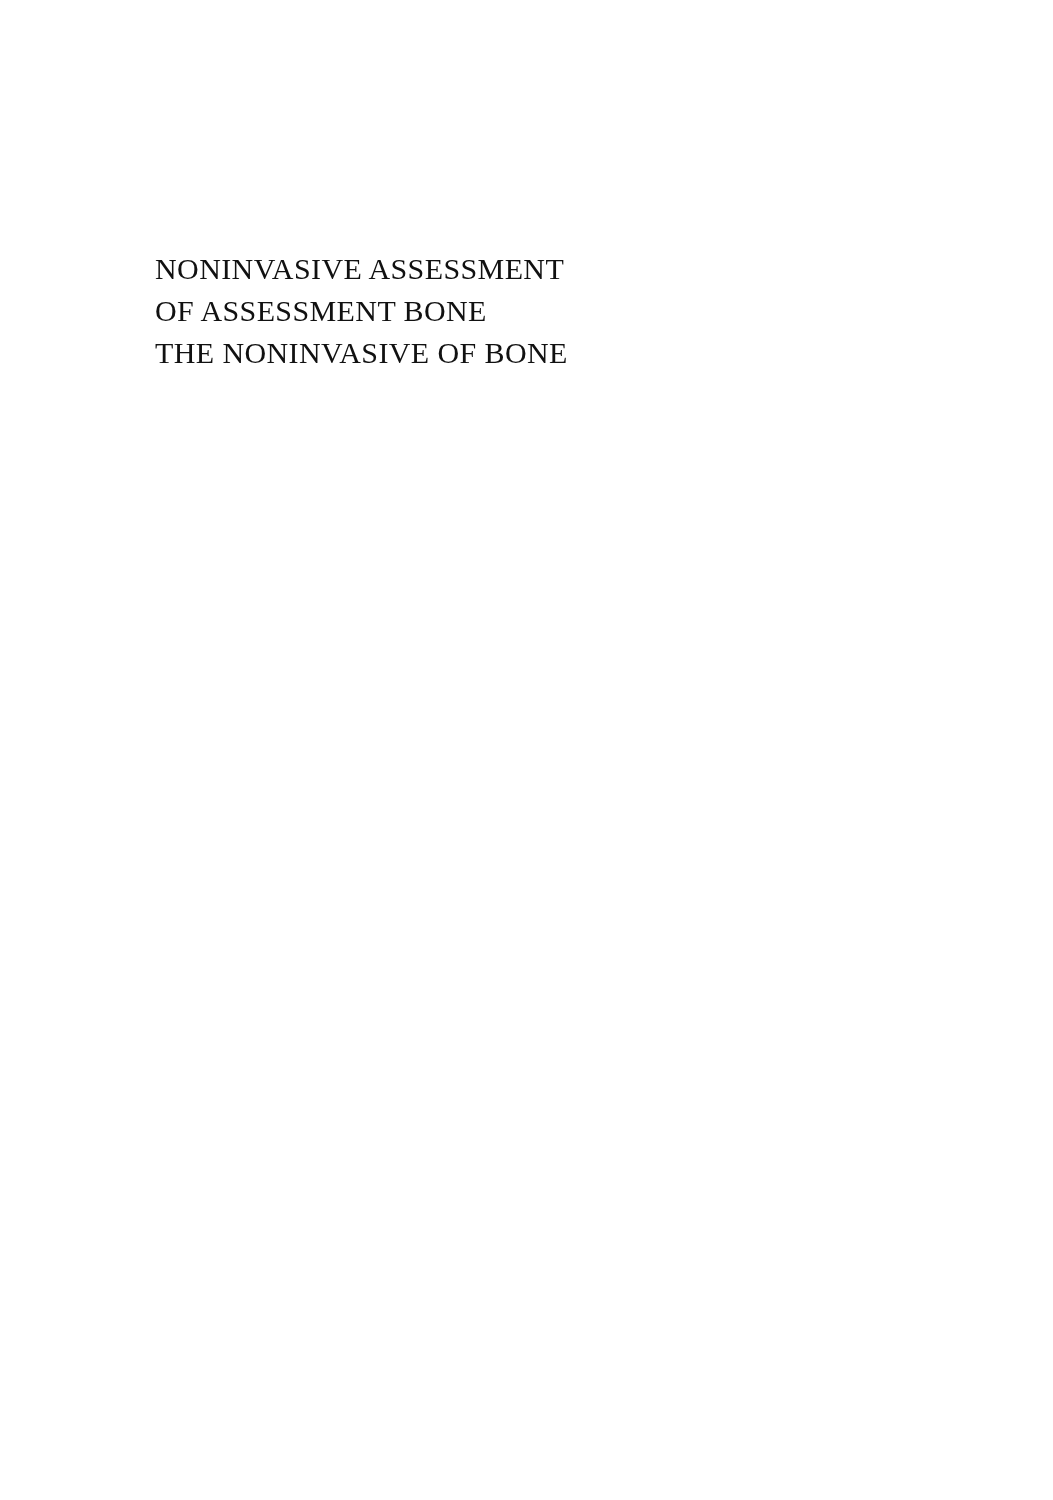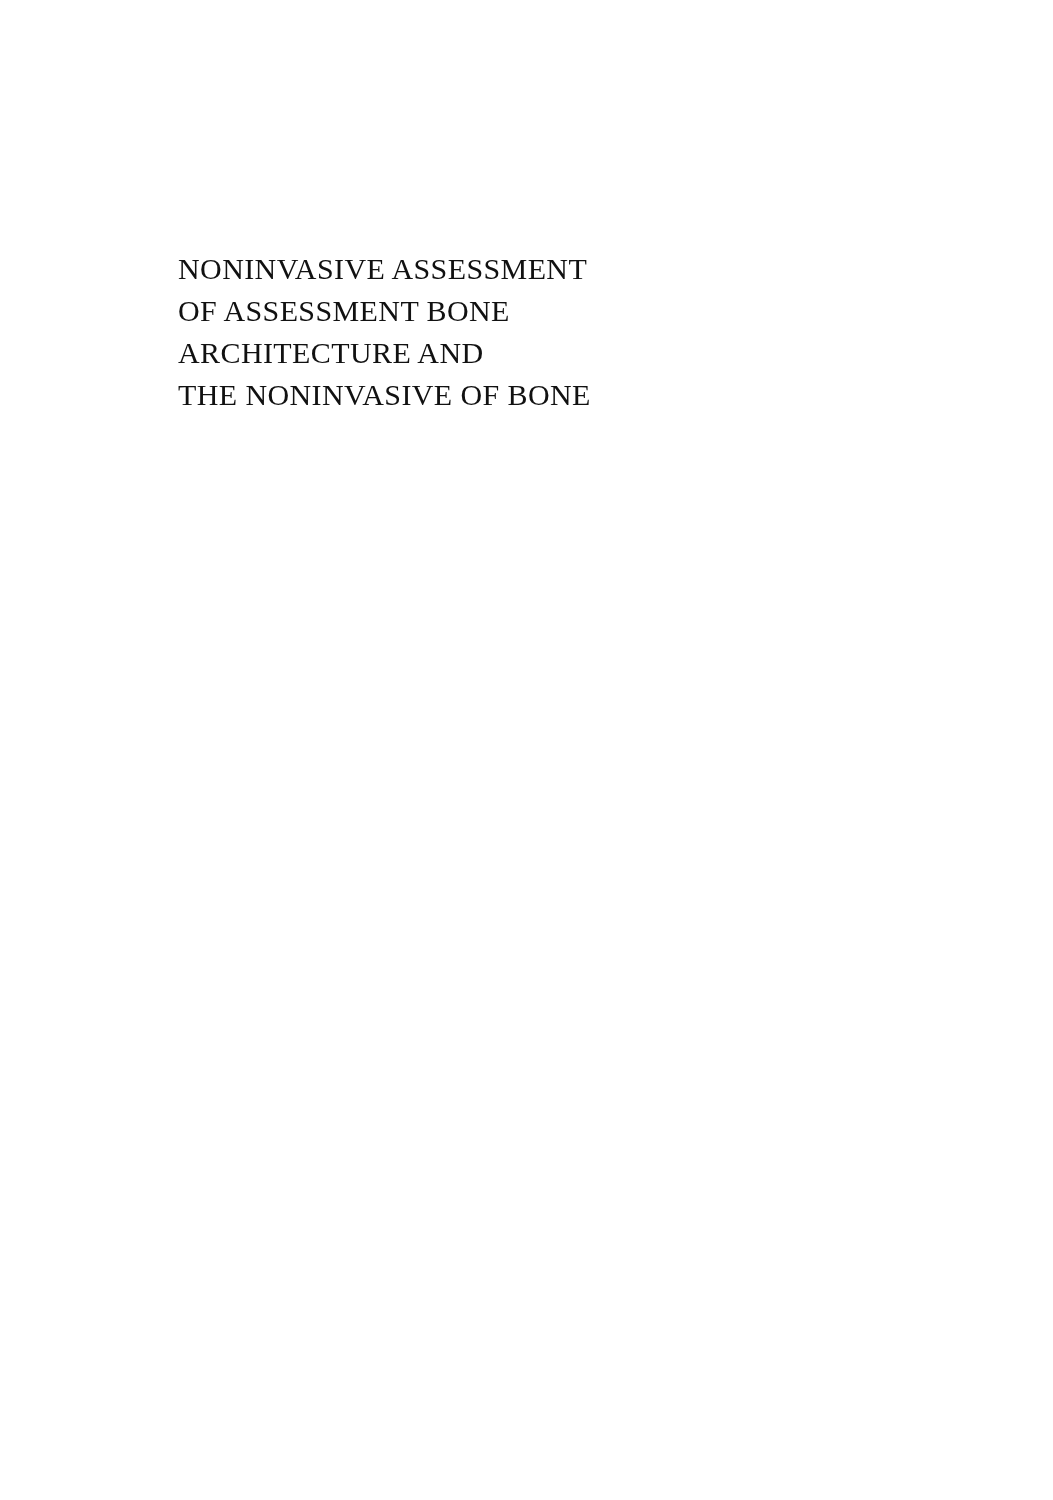--- a/index.html
+++ b/index.html
@@ -20,7 +20,6 @@
     left: 155px;
     top: 248px;
     width: 620px;
-    margin-left: 23px;
   }
   .title-line {
     font-family: "Liberation Serif", "DejaVu Serif", serif;

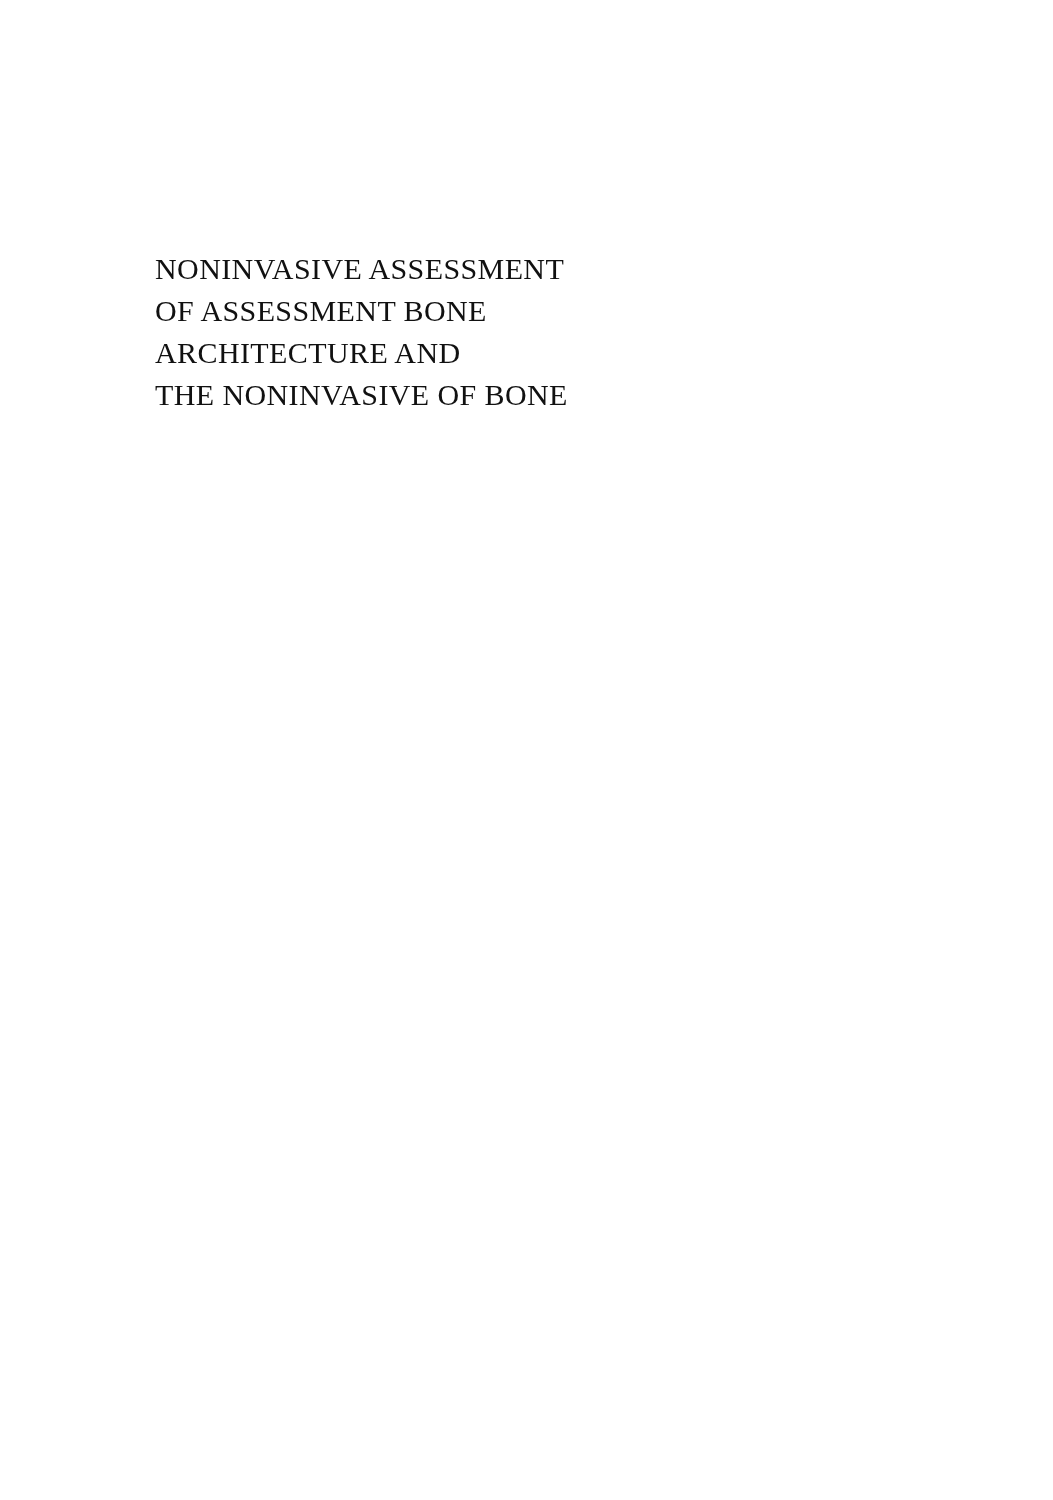--- a/index.html
+++ b/index.html
@@ -37,7 +37,6 @@
   <div class="title-block">
     <div class="title-line">NONINVASIVE ASSESSMENT</div>
     <div class="title-line">OF ASSESSMENT BONE</div>
-    <div class="title-line">ARCHITECTURE AND</div>
     <div class="title-line">THE NONINVASIVE OF BONE</div>
   </div>
 </div>

